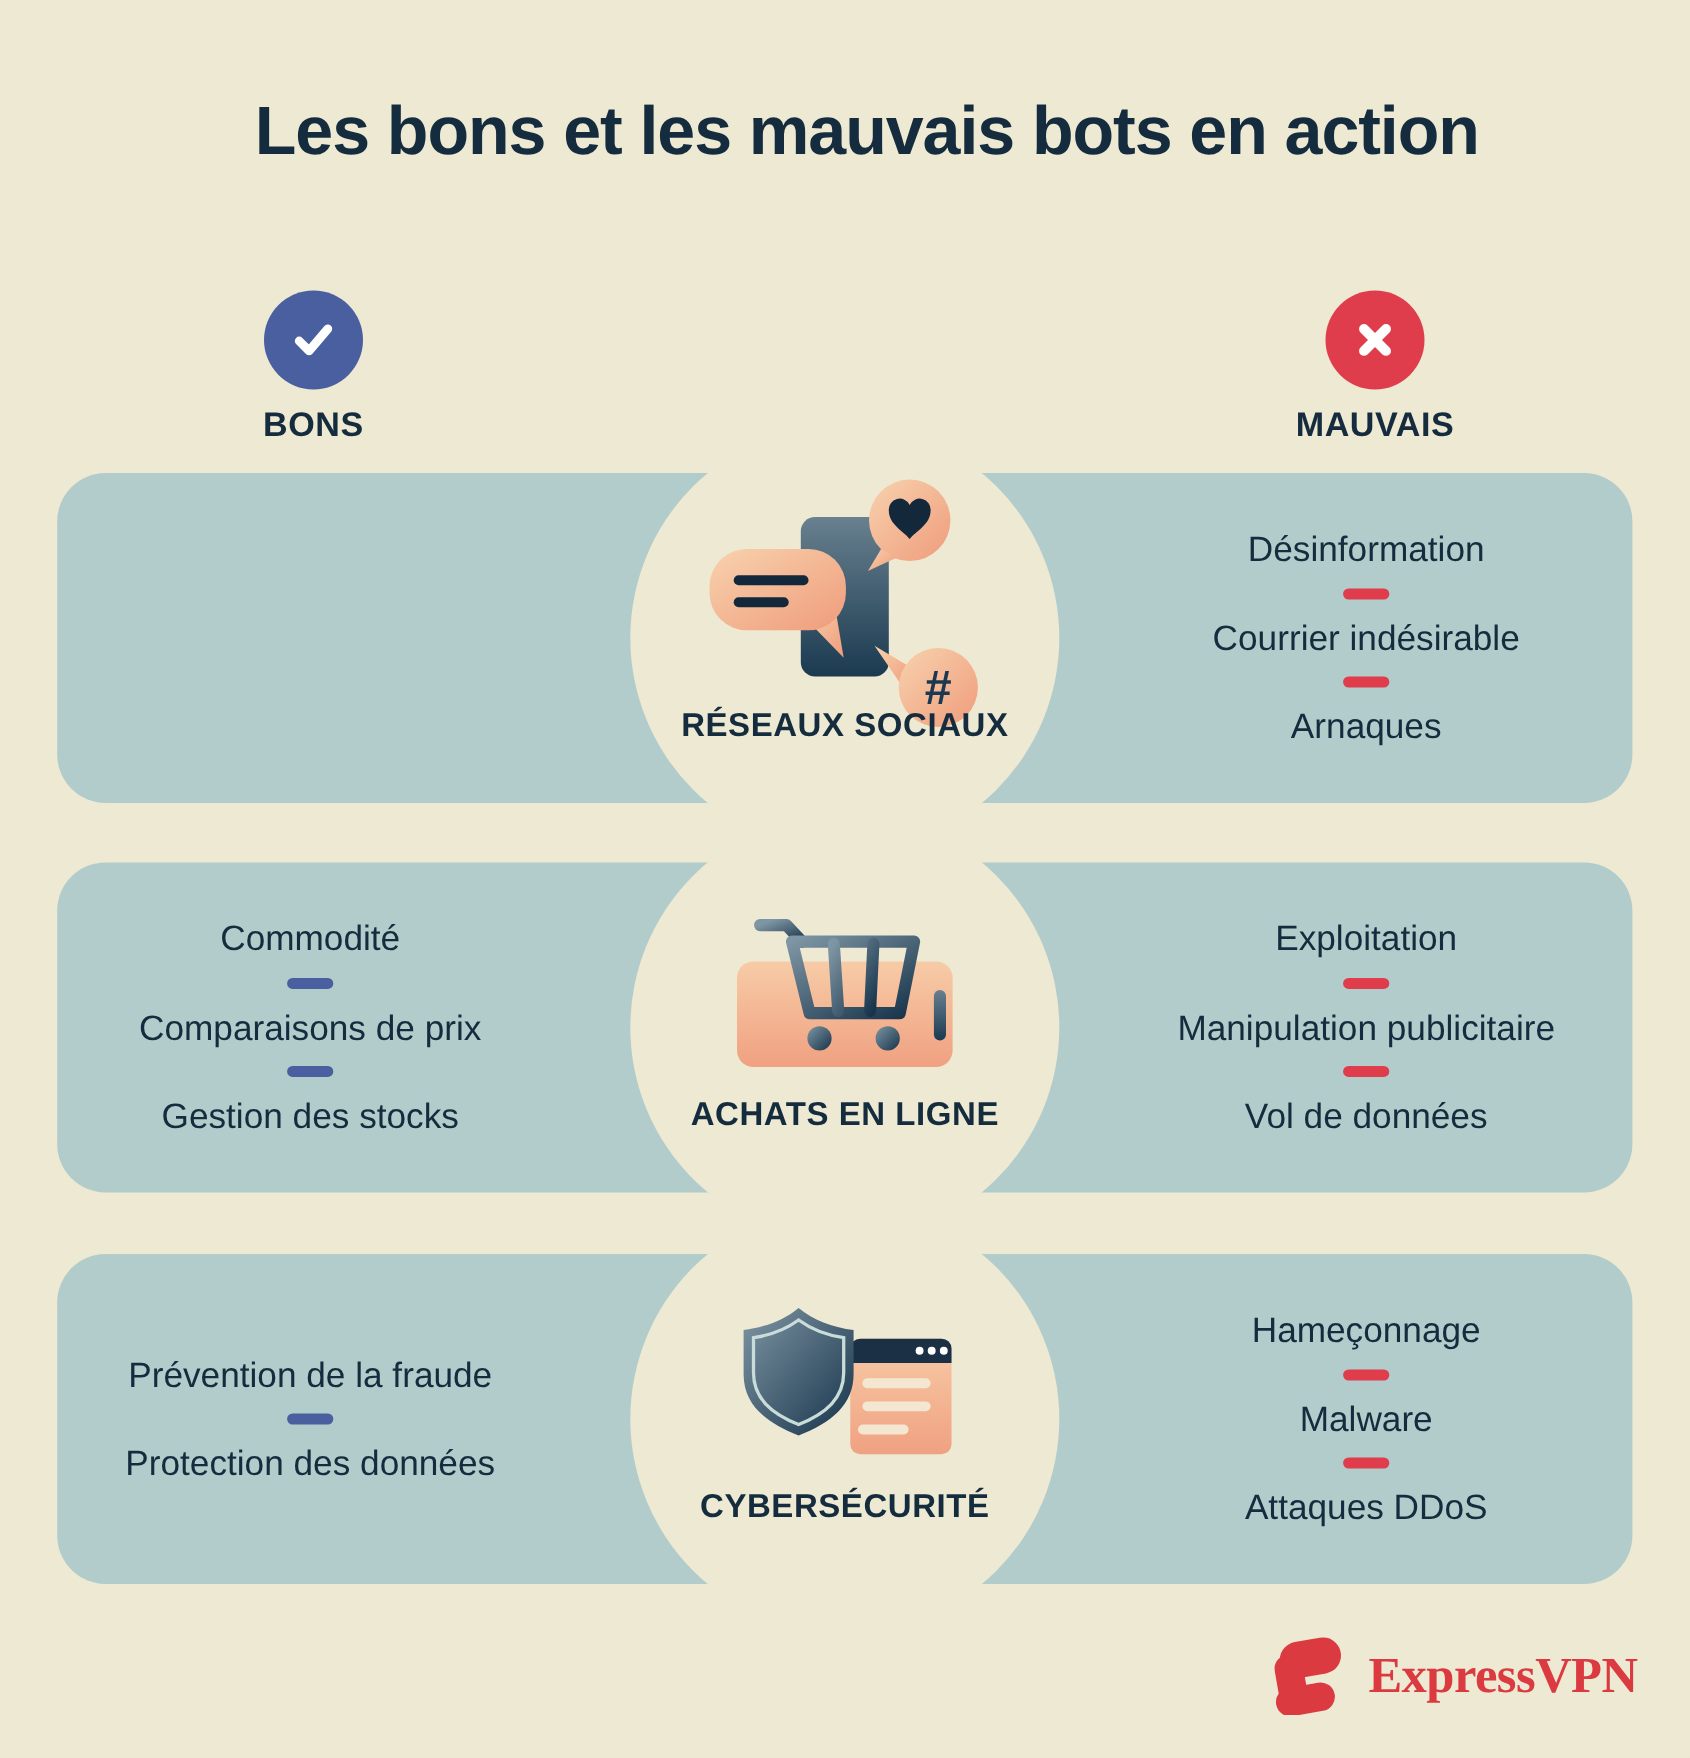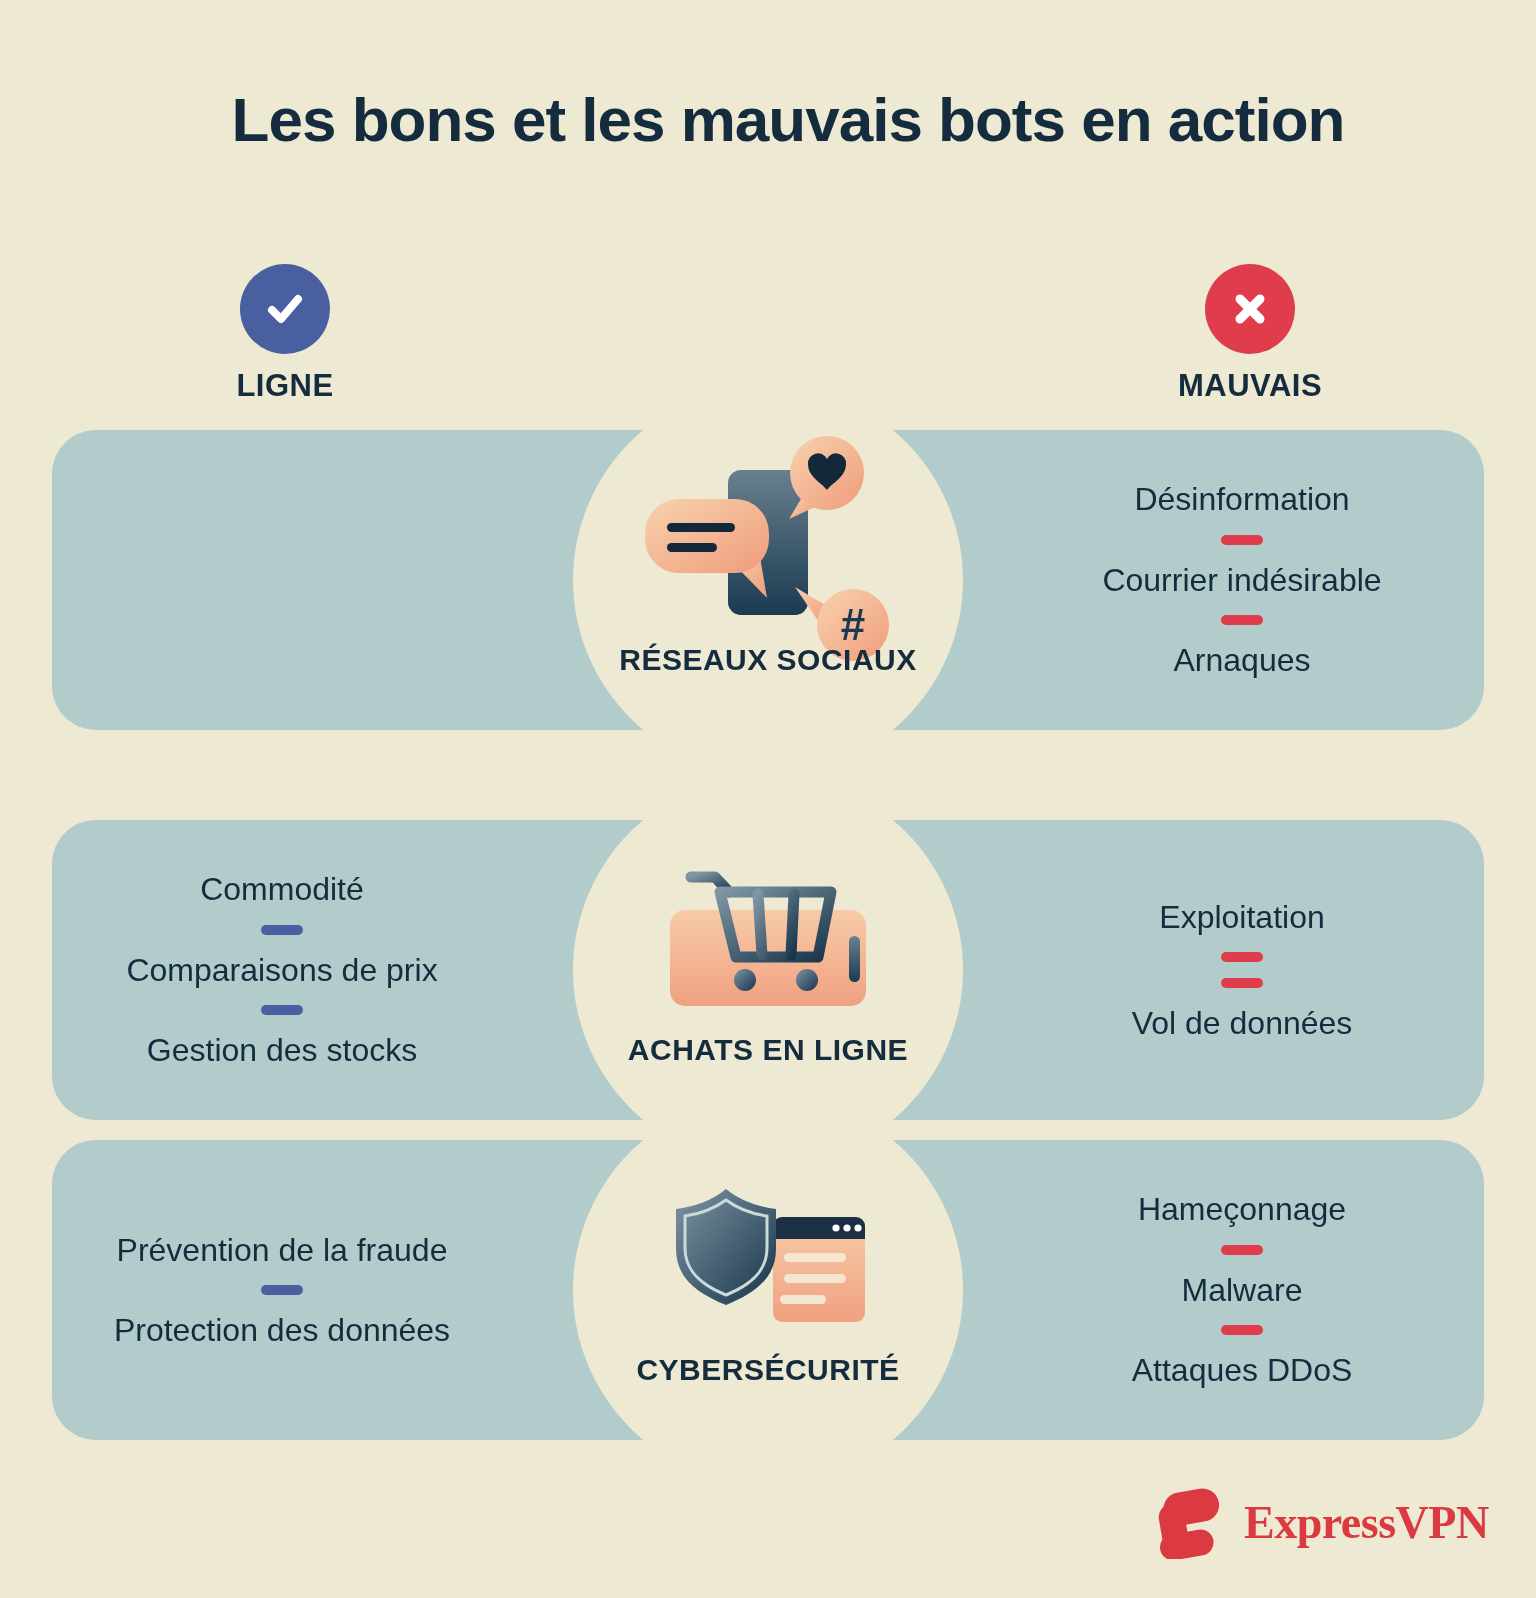--- a/index.html
+++ b/index.html
@@ -93,7 +93,7 @@
         <path d="M10 24 L19 33 L36 13" fill="none" stroke="#FFFFFF" stroke-width="8" stroke-linecap="round" stroke-linejoin="round"></path>
       </svg>
     </div>
-    <div class="col-label">LIGNE</div>
+    <div class="col-label">BONS</div>
   </div>
   <div class="col-header bad">
     <div class="badge red">

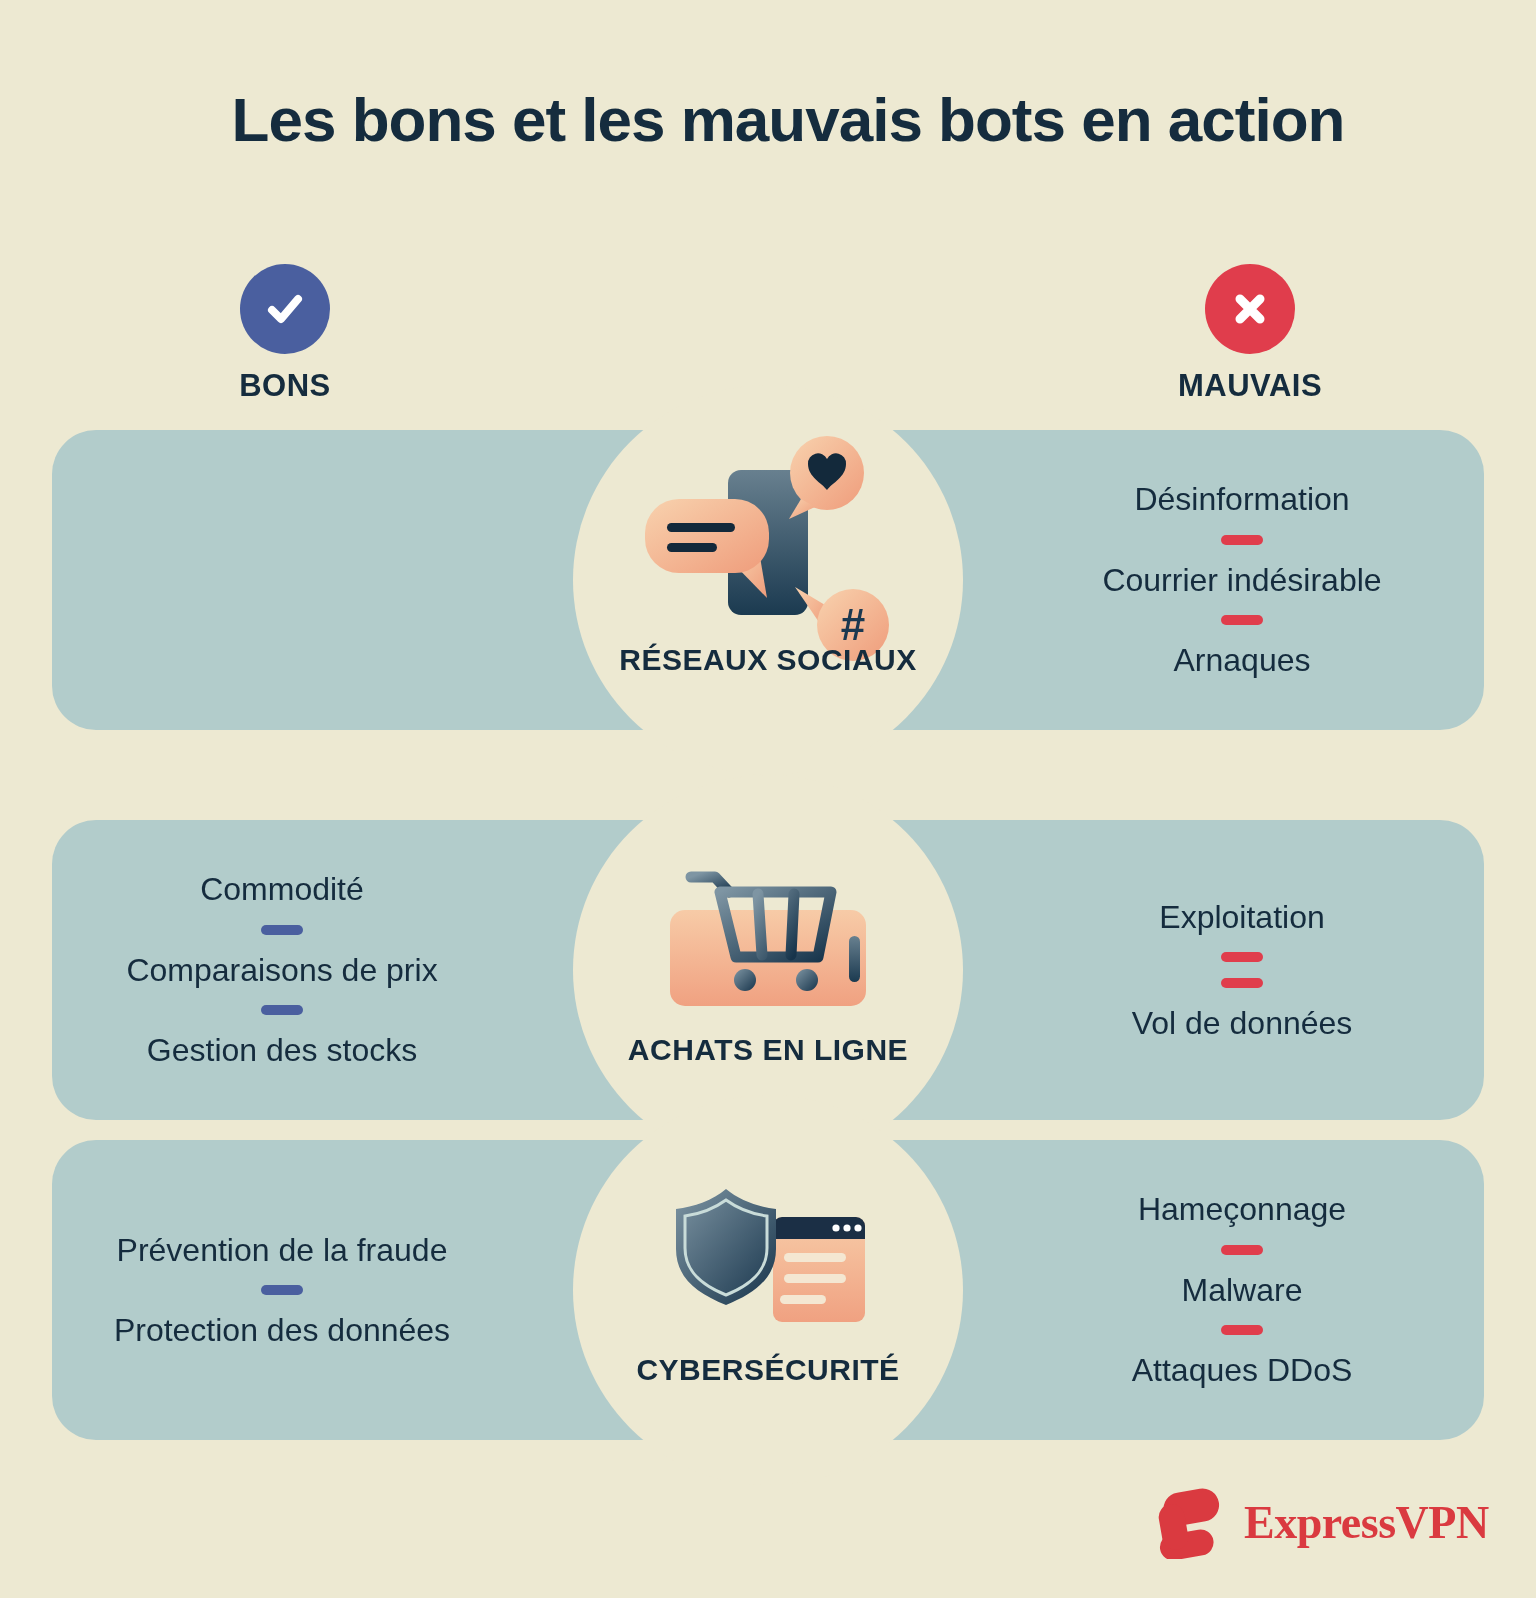--- a/index.html
+++ b/index.html
@@ -29,7 +29,7 @@
   
   .row{position:absolute;left:0;width:1536px;height:300px;}
   .row-1{top:430px;}
-  .row-2{top:820px;padding-left:40px;}
+  .row-2{top:784px;padding-left:40px;}
   .row-3{top:1140px;}
   .panel{position:absolute;top:0;height:300px;width:650px;background:var(--panel);border-radius:44px;}
   .panel-left{left:52px;}

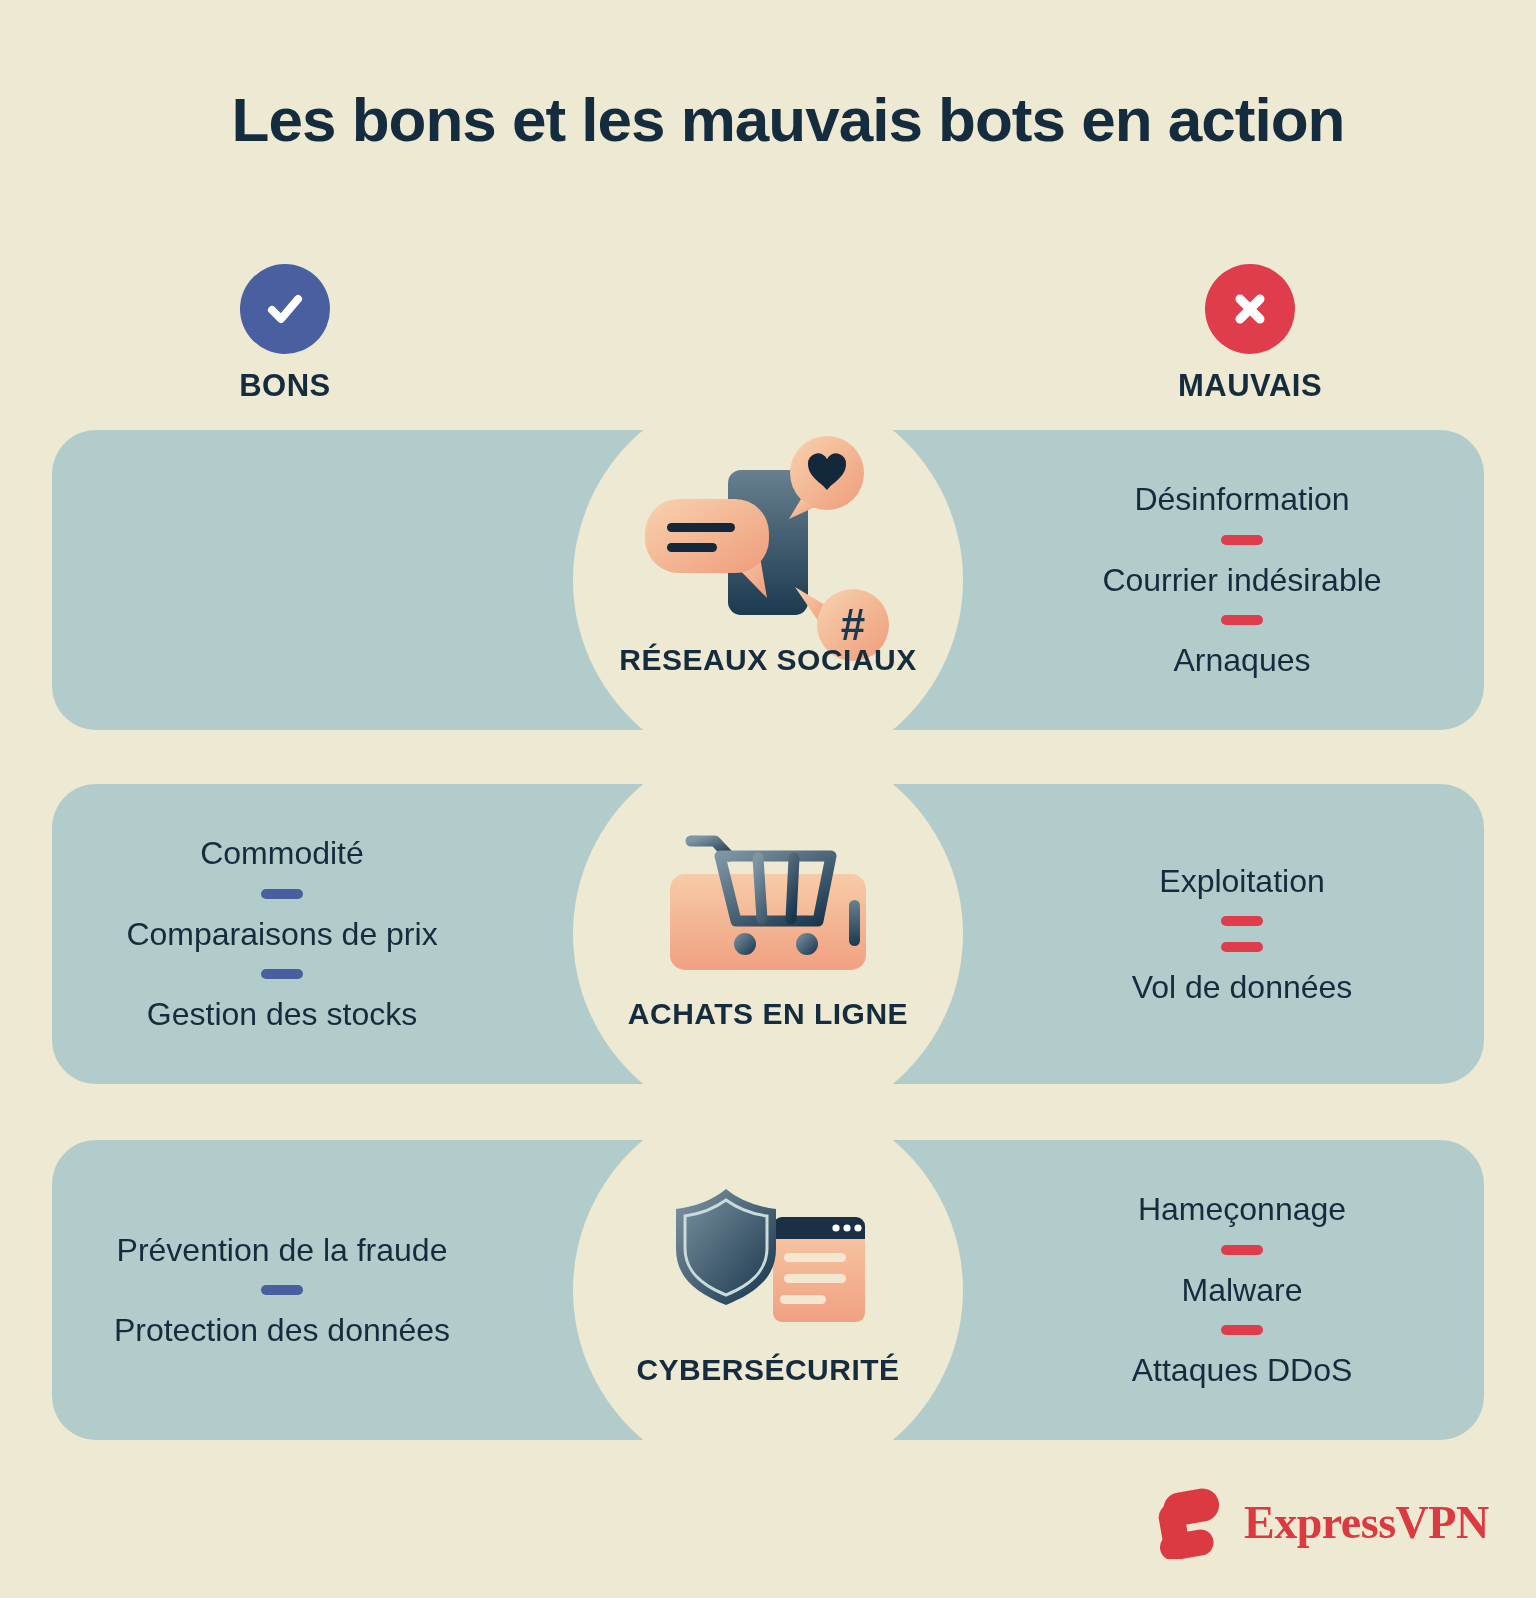--- a/index.html
+++ b/index.html
@@ -157,6 +157,7 @@
     <div class="items items-right">
       <div class="item">Exploitation</div>
       <div class="dash dash-red"></div>
+      <div class="item">Manipulation publicitaire</div>
       <div class="dash dash-red"></div>
       <div class="item">Vol de données</div>
     </div>

